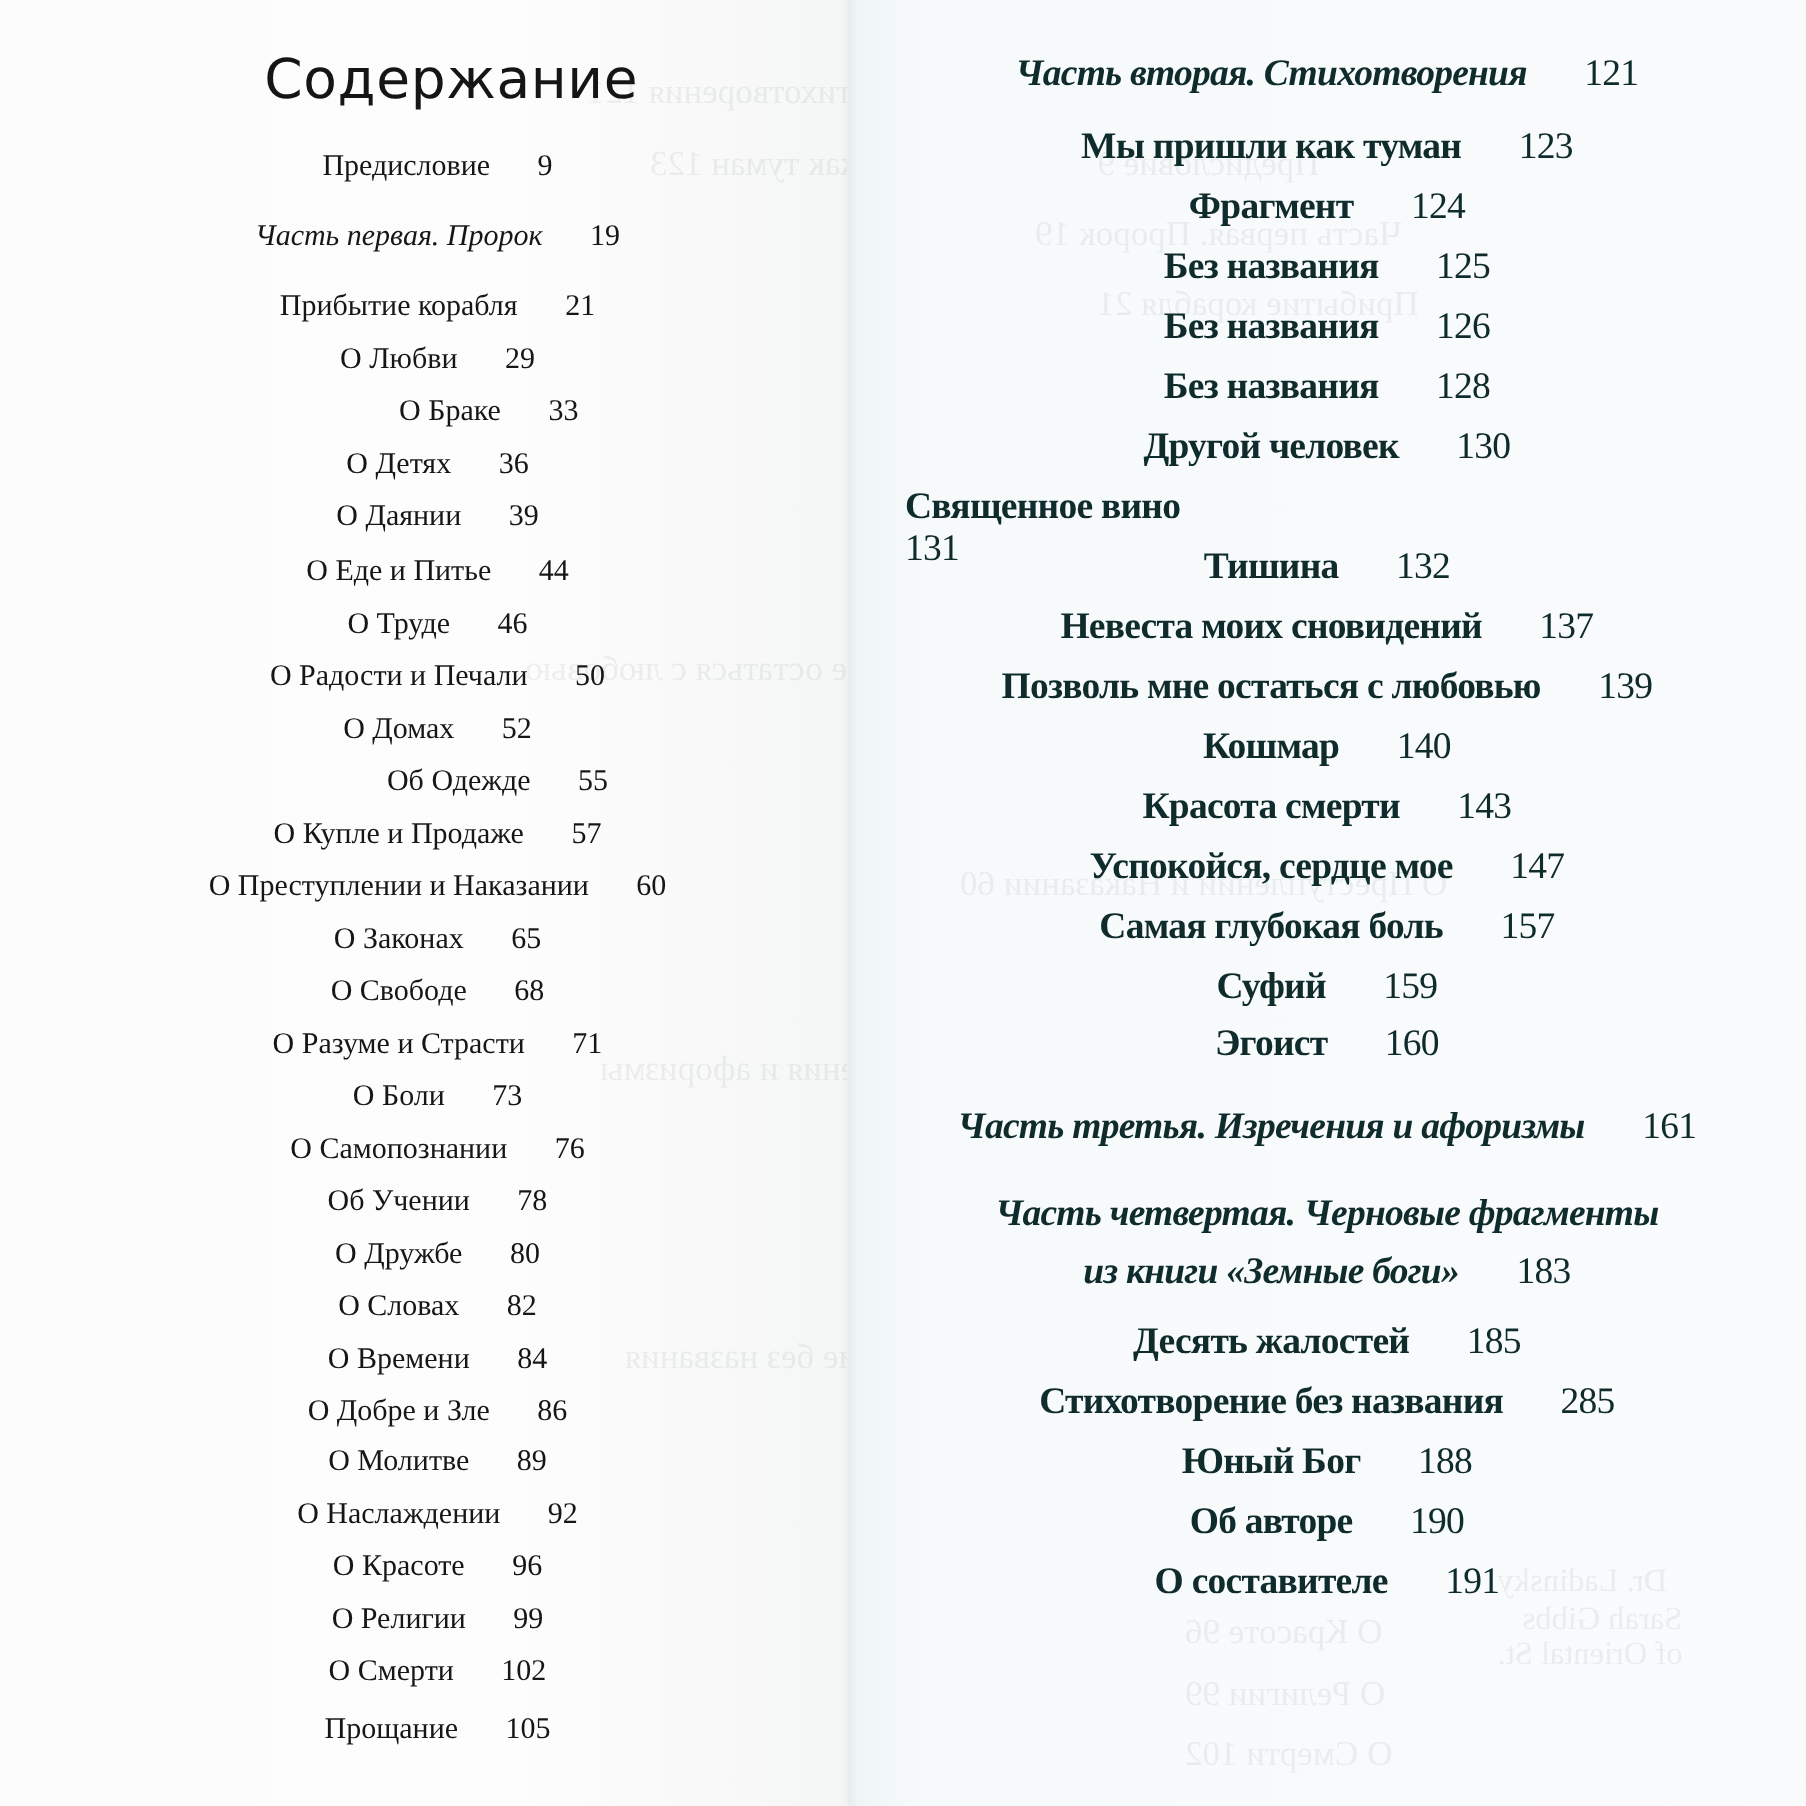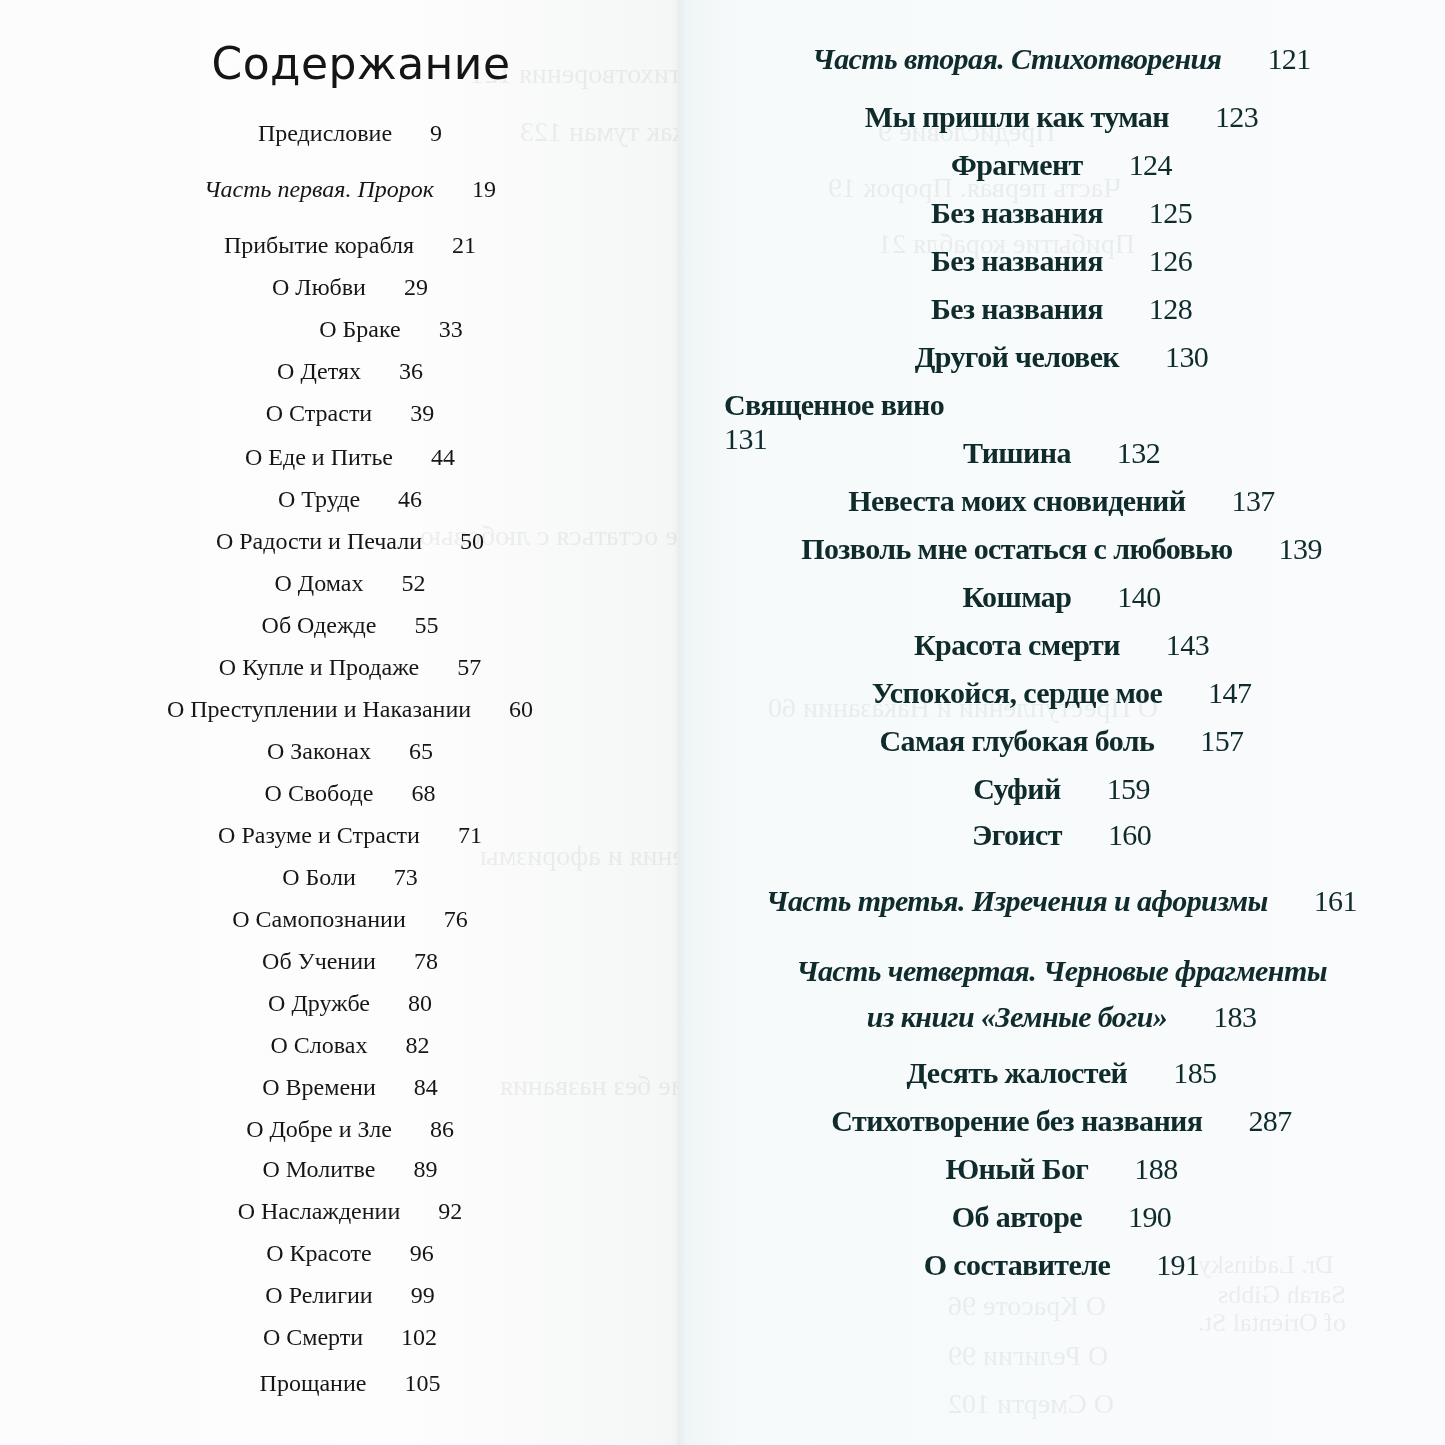--- a/index.html
+++ b/index.html
@@ -143,7 +143,7 @@
     <span class="num">36</span>
   </div>
         <div class="entry" style="top: 396px;">
-    <span class="label">О Страсти</span>
+    <span class="label">О Даянии</span>
     <span class="num">39</span>
   </div>
         <div class="entry" style="top: 440px;">

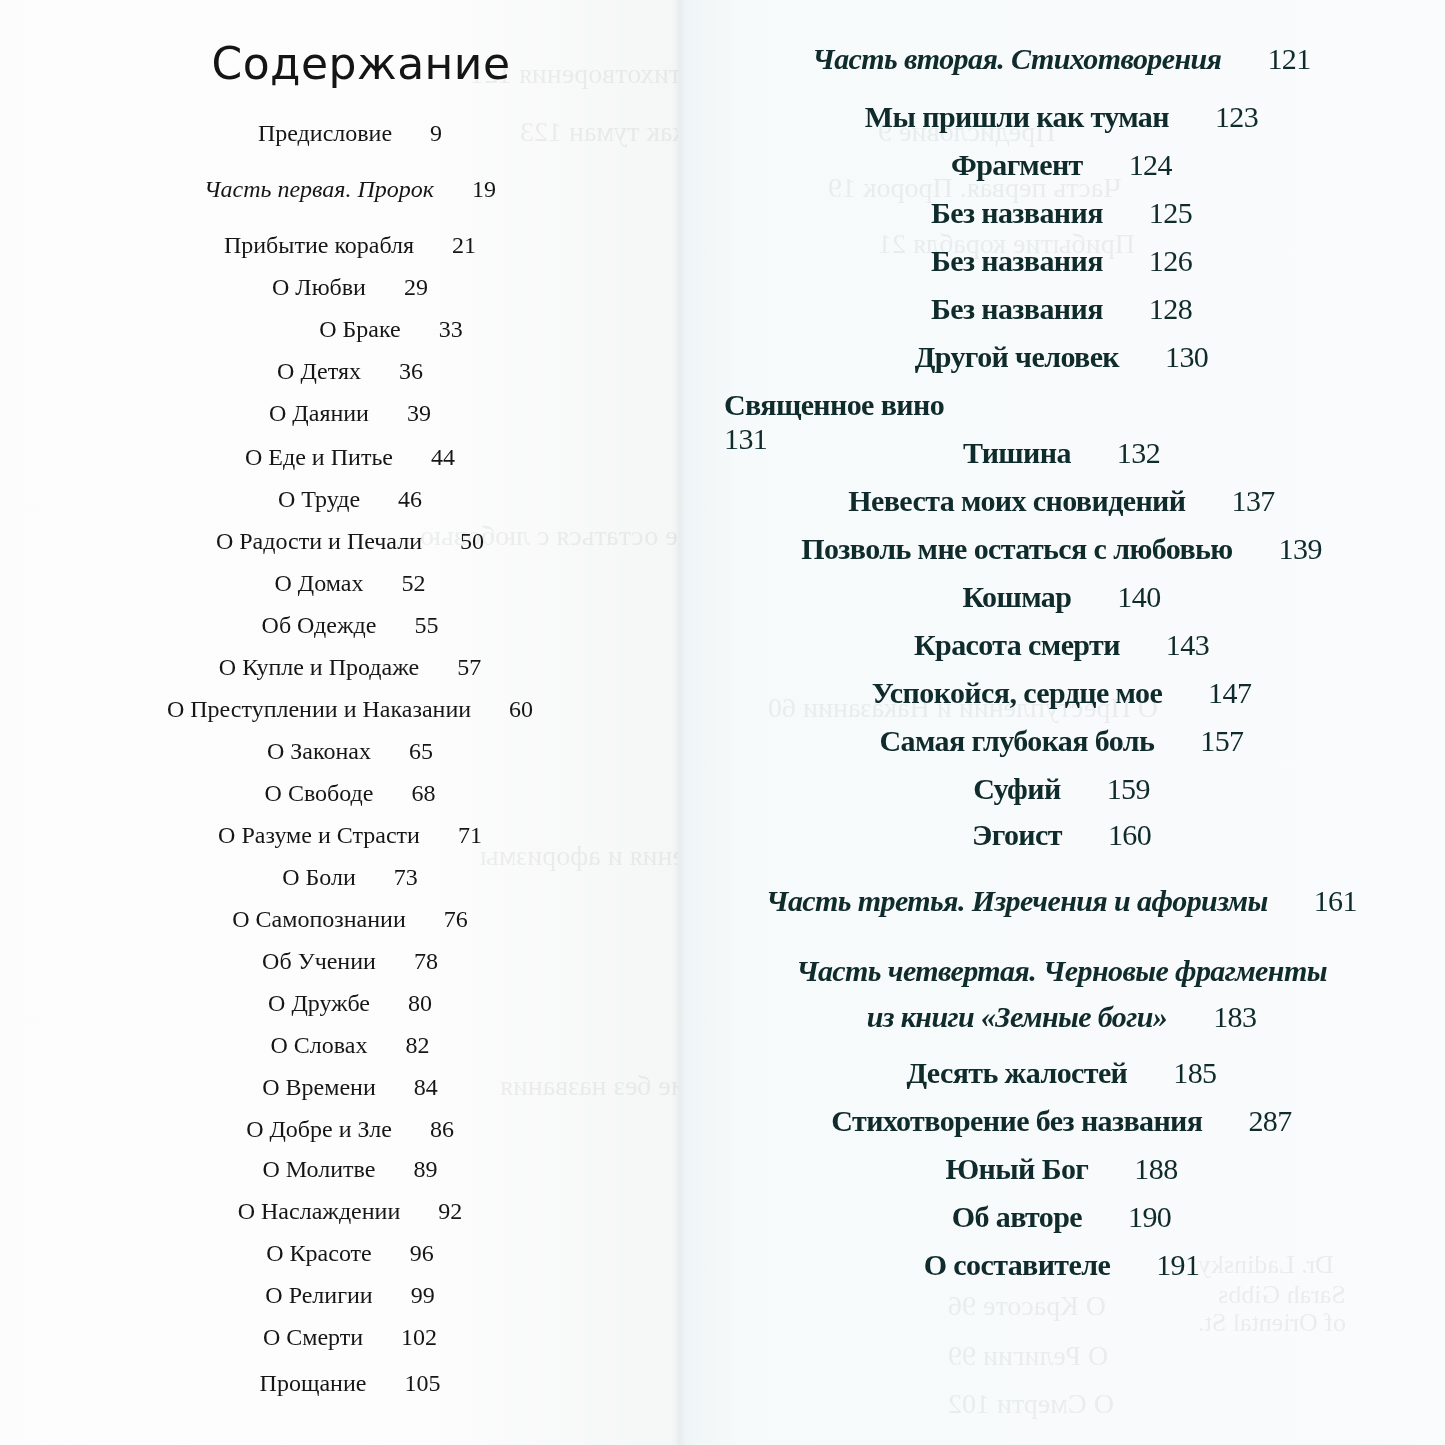--- a/index.html
+++ b/index.html
@@ -162,7 +162,7 @@
     <span class="label">О Домах</span>
     <span class="num">52</span>
   </div>
-        <div class="entry" style="top: 608px;">
+        <div class="entry" style="top: 608px; margin-left: 48px;">
     <span class="label">Об Одежде</span>
     <span class="num">55</span>
   </div>

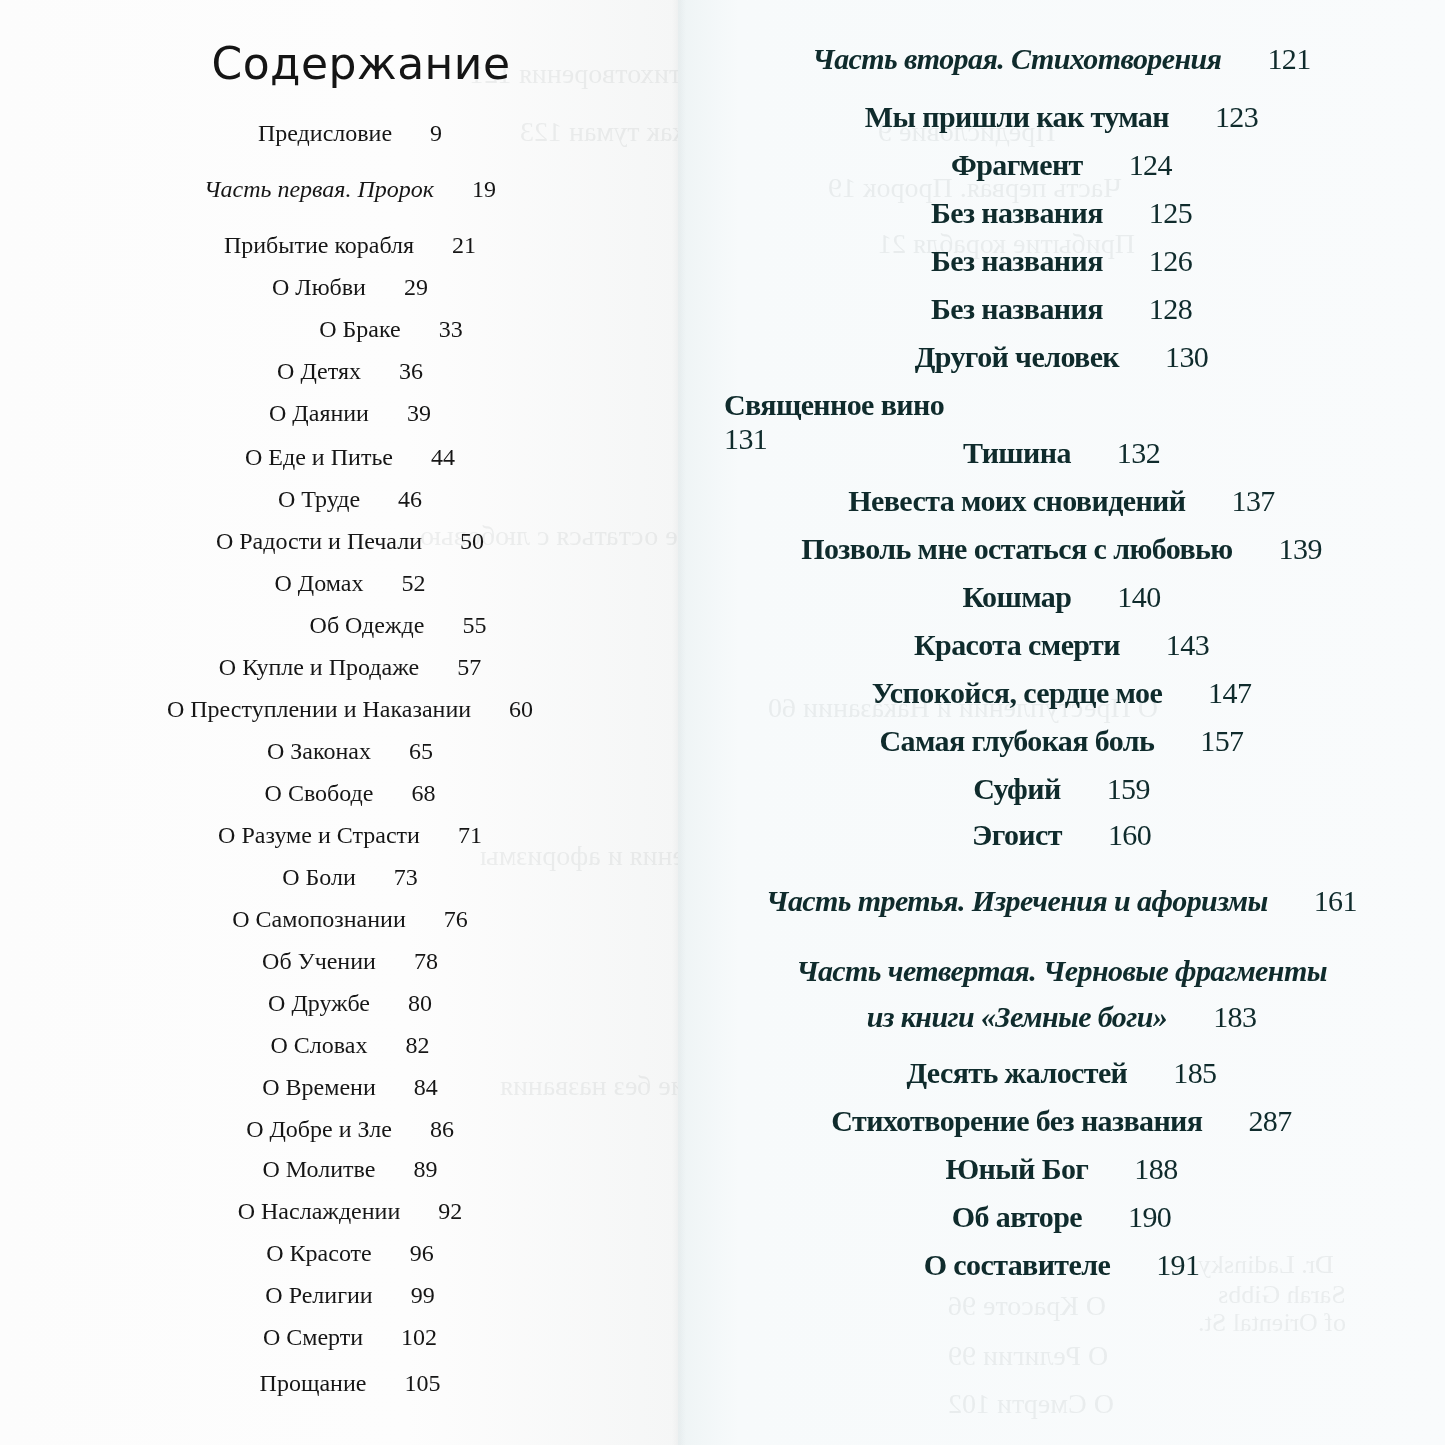--- a/index.html
+++ b/index.html
@@ -340,7 +340,7 @@
   </div>
         <div class="entry" style="top: 1104px;">
     <span class="label">Стихотворение без названия</span>
-    <span class="num">287</span>
+    <span class="num">285</span>
   </div>
         <div class="entry" style="top: 1152px;">
     <span class="label">Юный Бог</span>

